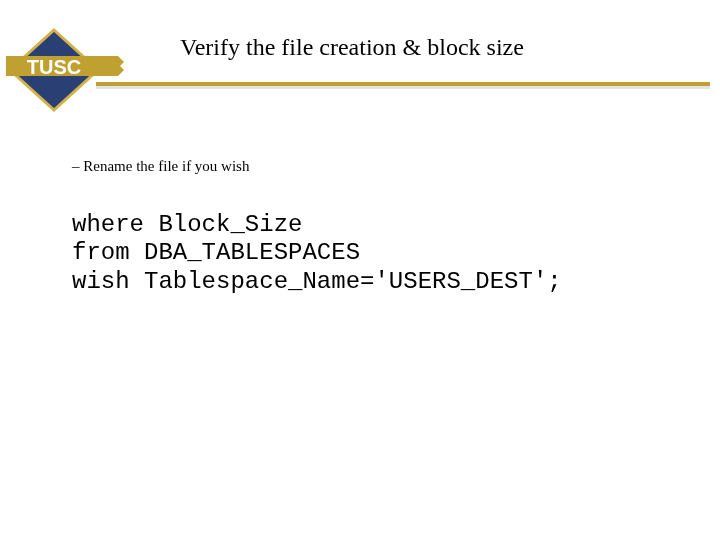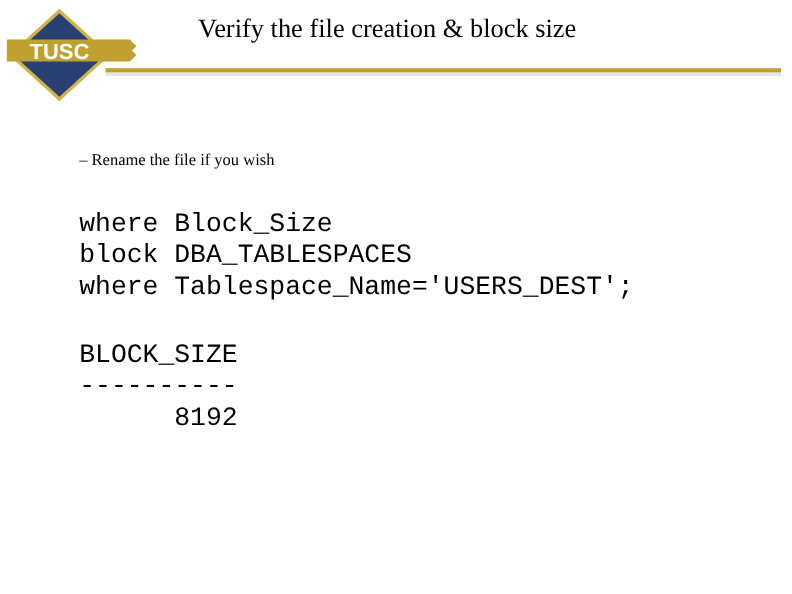--- a/index.html
+++ b/index.html
@@ -4,7 +4,7 @@
 <style>
   * { margin: 0; padding: 0; box-sizing: border-box; }
   html, body { width: 720px; height: 540px; background: #fff; font-family: "Times New Roman", Times, serif; color: #000; }
-  .slide { position: relative; width: 720px; height: 504px; }
+  .slide { position: relative; width: 720px; height: 504px; margin-top: 20px; }
   .logo { position: absolute; left: 6px; top: 6px; width: 140px; height: 88px; }
   .title { position: absolute; left: 180px; top: 14px; font-size: 24px; }
   .hr-line { position: absolute; left: 96px; top: 62px; width: 614px; height: 0; border-top: 4px solid #c0a030; }

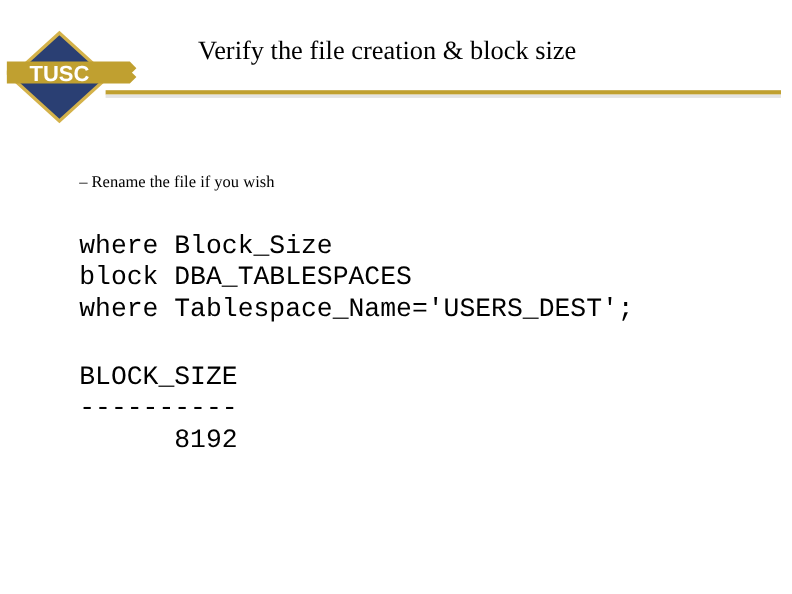--- a/index.html
+++ b/index.html
@@ -36,7 +36,7 @@
     <div class="b2"><span>– </span><span>Rename the file if you wish</span></div>
 
     <div class="code"><span>where Block_Size</span>
-<span>block DBA_TABLESPACES</span>
+<span>from DBA_TABLESPACES</span>
 <span>where Tablespace_Name='USERS_DEST';</span></div>
 
     <div class="out"><span>BLOCK_SIZE</span>

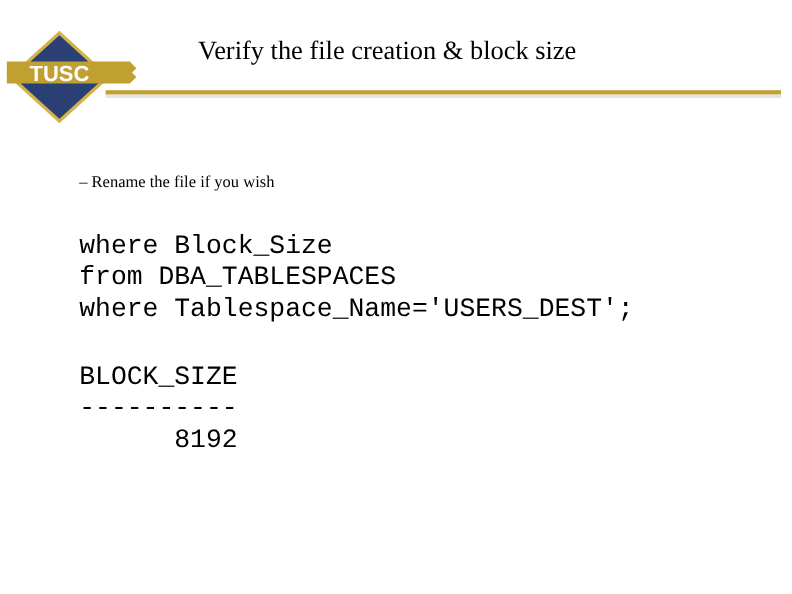--- a/index.html
+++ b/index.html
@@ -37,7 +37,7 @@
 
     <div class="code"><span>where Block_Size</span>
 <span>from DBA_TABLESPACES</span>
-<span>where Tablespace_Name='USERS_DEST';</span></div>
+<span>wish Tablespace_Name='USERS_DEST';</span></div>
 
     <div class="out"><span>BLOCK_SIZE</span>
 <span>----------</span>

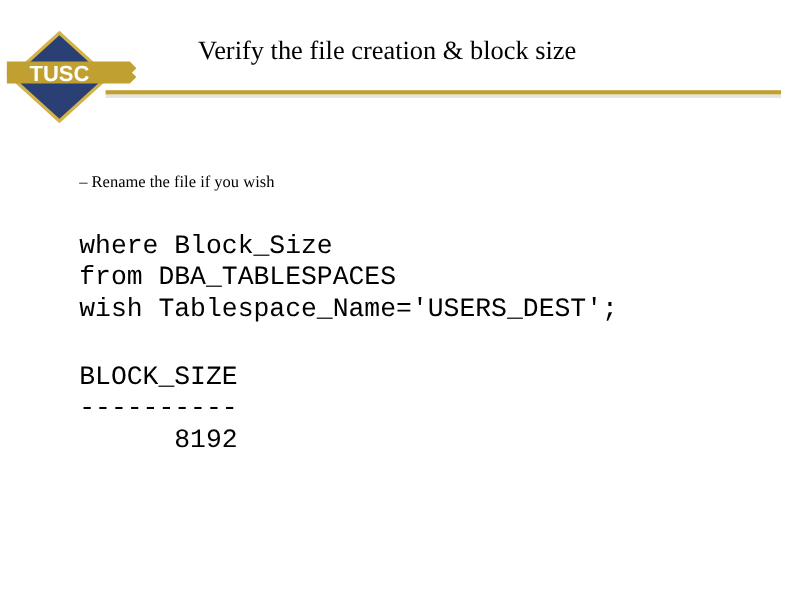--- a/index.html
+++ b/index.html
@@ -39,9 +39,6 @@
 <span>from DBA_TABLESPACES</span>
 <span>wish Tablespace_Name='USERS_DEST';</span></div>
 
-    <div class="out"><span>BLOCK_SIZE</span>
-<span>----------</span>
-<span>      8192</span></div>
   </div>
 
 </div>

